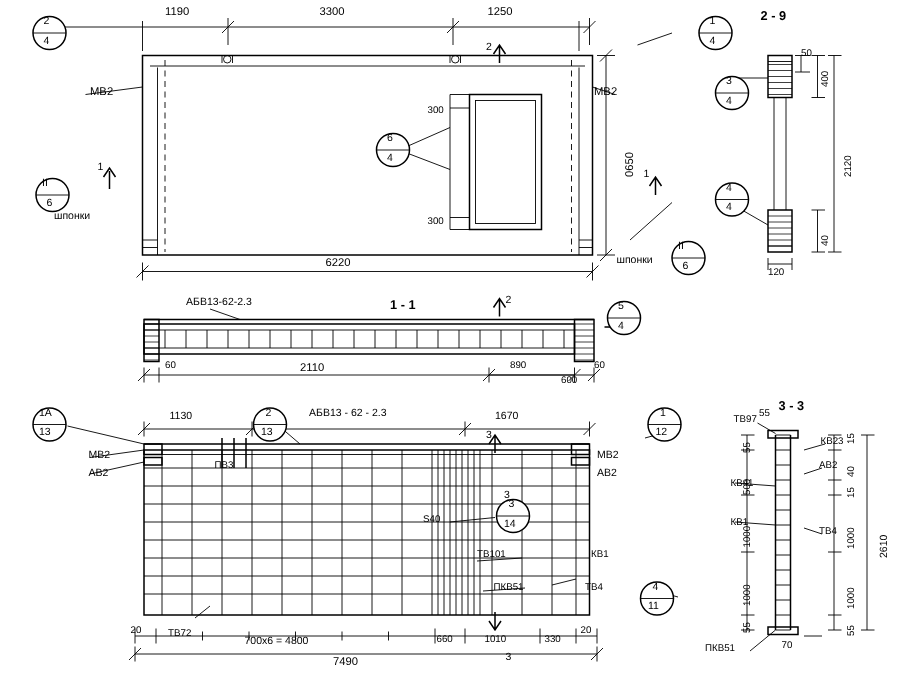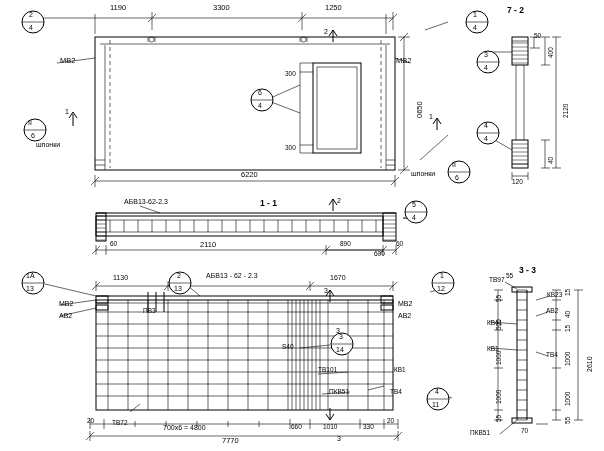--- a/index.html
+++ b/index.html
@@ -263,7 +263,7 @@
 <div class="t s7" style="left:324px;top:28px">2</div>
 <div class="t s7" style="left:429px;top:113px">1</div>
 
-<div class="t s8 b" style="left:507px;top:6px">7 - 2</div>
+<div class="t s8 b" style="left:507px;top:6px">2 - 9</div>
 <div class="t s6" style="left:534px;top:33px">50</div>
 <div class="t s6 v" style="left:548px;top:58px;transform:rotate(-90deg)">400</div>
 <div class="t s6 v" style="left:563px;top:118px;transform:rotate(-90deg)">2120</div>

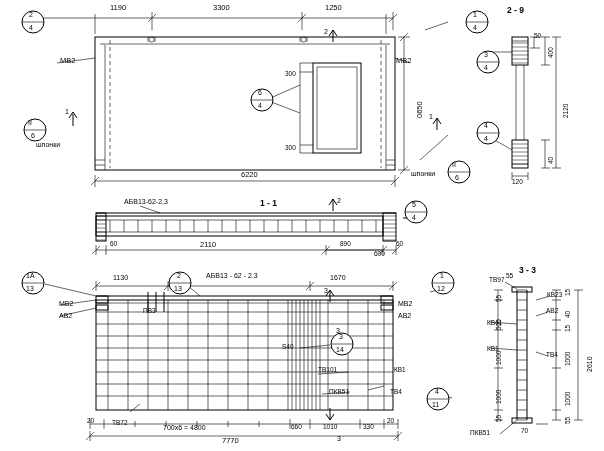--- a/index.html
+++ b/index.html
@@ -251,7 +251,7 @@
 <div class="t" style="left:110px;top:4px">1190</div>
 <div class="t" style="left:213px;top:4px">3300</div>
 <div class="t" style="left:325px;top:4px">1250</div>
-<div class="t" style="left:241px;top:171px">6220</div>
+<div class="t" style="left:217px;top:171px">6220</div>
 <div class="t v" style="left:416px;top:118px;transform:rotate(-90deg)">0650</div>
 <div class="t" style="left:60px;top:57px">МВ2</div>
 <div class="t" style="left:396px;top:57px">МВ2</div>

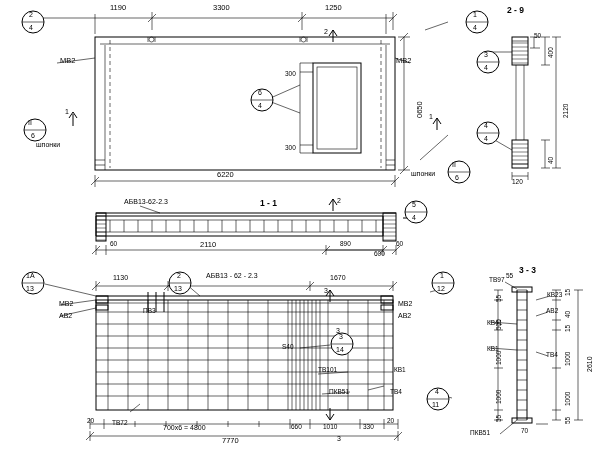--- a/index.html
+++ b/index.html
@@ -313,7 +313,7 @@
 <div class="t s6" style="left:323px;top:424px">1010</div>
 <div class="t s6" style="left:363px;top:424px">330</div>
 <div class="t s6" style="left:387px;top:418px">20</div>
-<div class="t" style="left:222px;top:437px">7770</div>
+<div class="t" style="left:222px;top:437px">7490</div>
 <div class="t s7" style="left:324px;top:287px">3</div>
 <div class="t s7" style="left:336px;top:327px">3</div>
 <div class="t s7" style="left:337px;top:435px">3</div>

